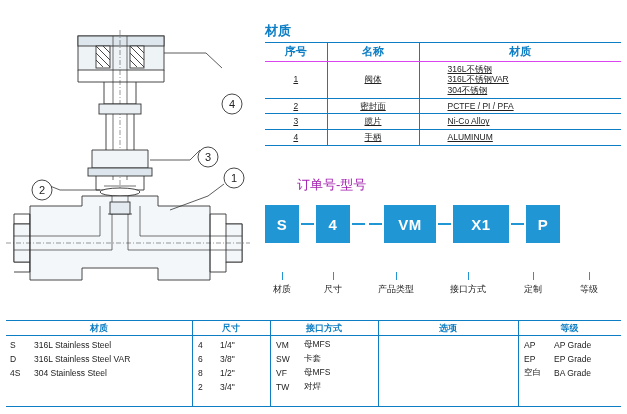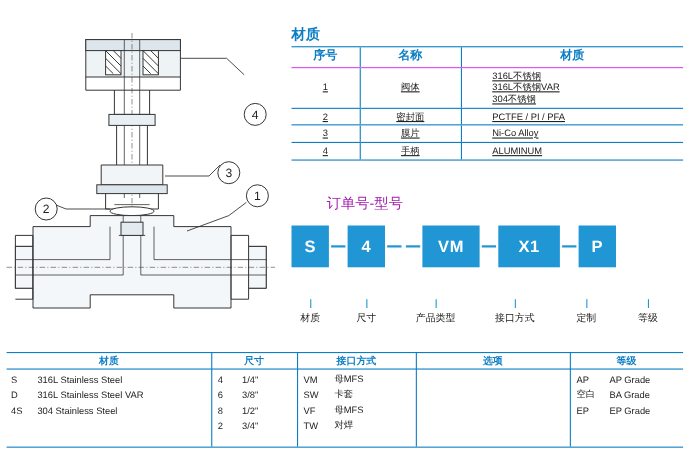--- a/index.html
+++ b/index.html
@@ -327,13 +327,13 @@
           <span>AP Grade</span>
         </div>
       <div class="r">
+          <span class="k" style="width:30px">EP</span>
+          <span>EP Grade</span>
+        </div>
+      <div class="r">
           <span class="k" style="width:30px">空白</span>
           <span>BA Grade</span>
         </div>
-      <div class="r">
-          <span class="k" style="width:30px">EP</span>
-          <span>EP Grade</span>
-        </div>
     </div>
   </div>
 

